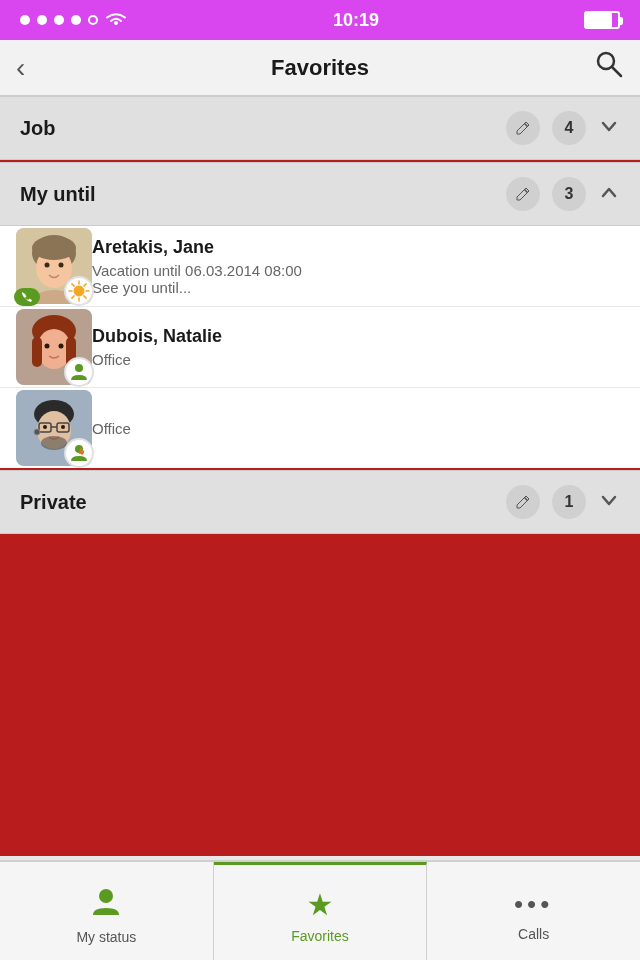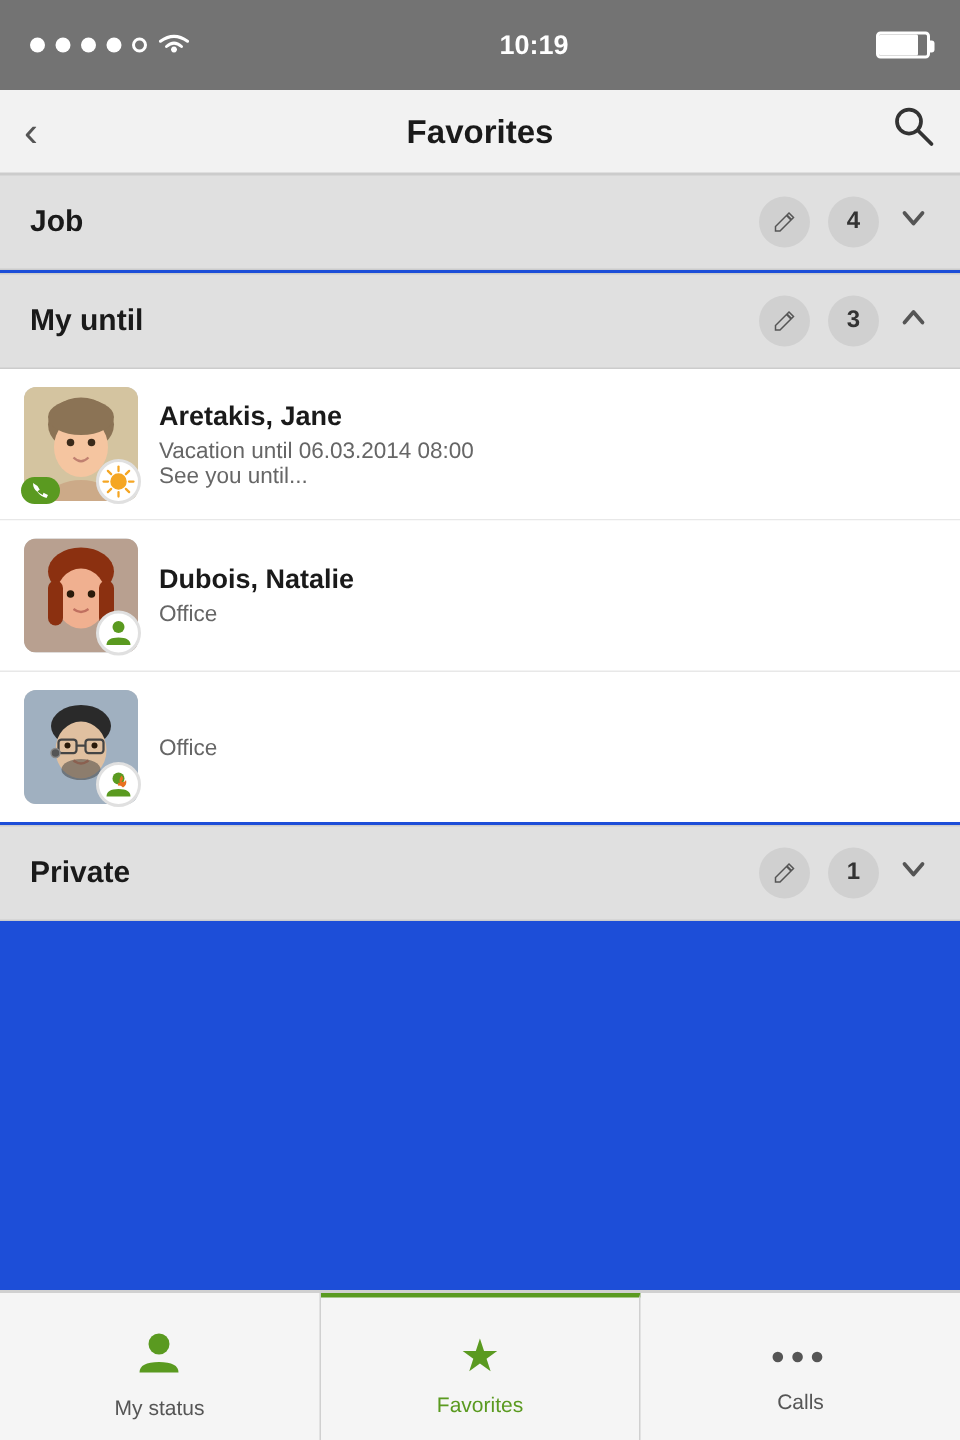--- a/index.html
+++ b/index.html
@@ -14,8 +14,8 @@
 
     
     .status-bar {
-      background: #737373;
-      height: 60px;
+      background: #d946ef;
+      height: 40px;
       display: flex;
       align-items: center;
       justify-content: space-between;

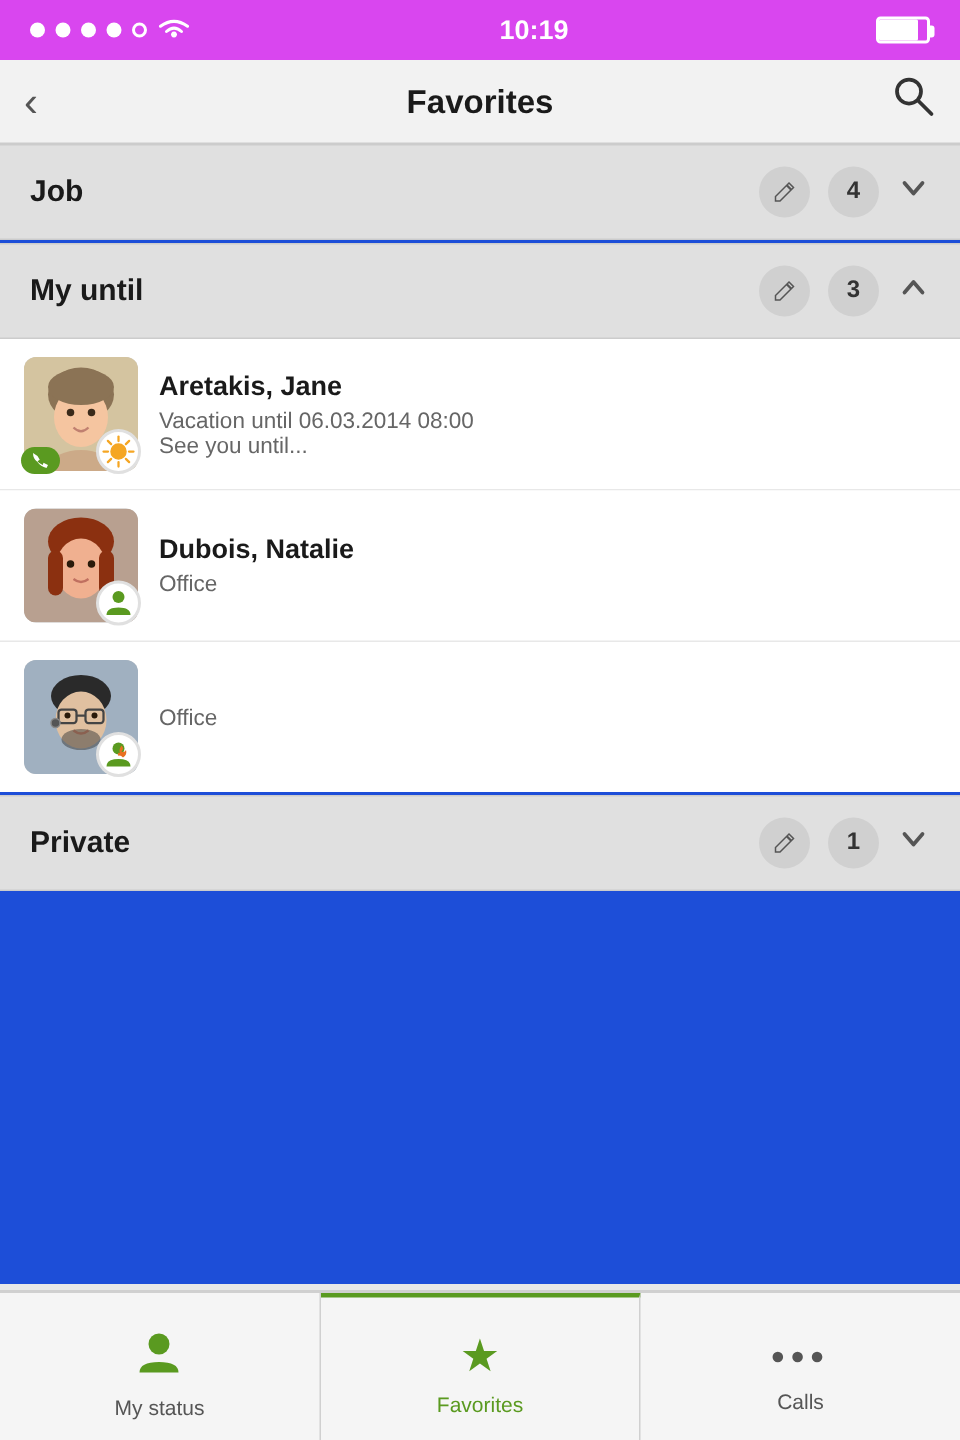--- a/index.html
+++ b/index.html
@@ -68,7 +68,7 @@
 
     
     .main-content {
-      background: #1d4ed8;
+      background: #b91c1c;
       height: calc(960px - 44px - 56px - 100px);
       overflow-y: auto;
     }

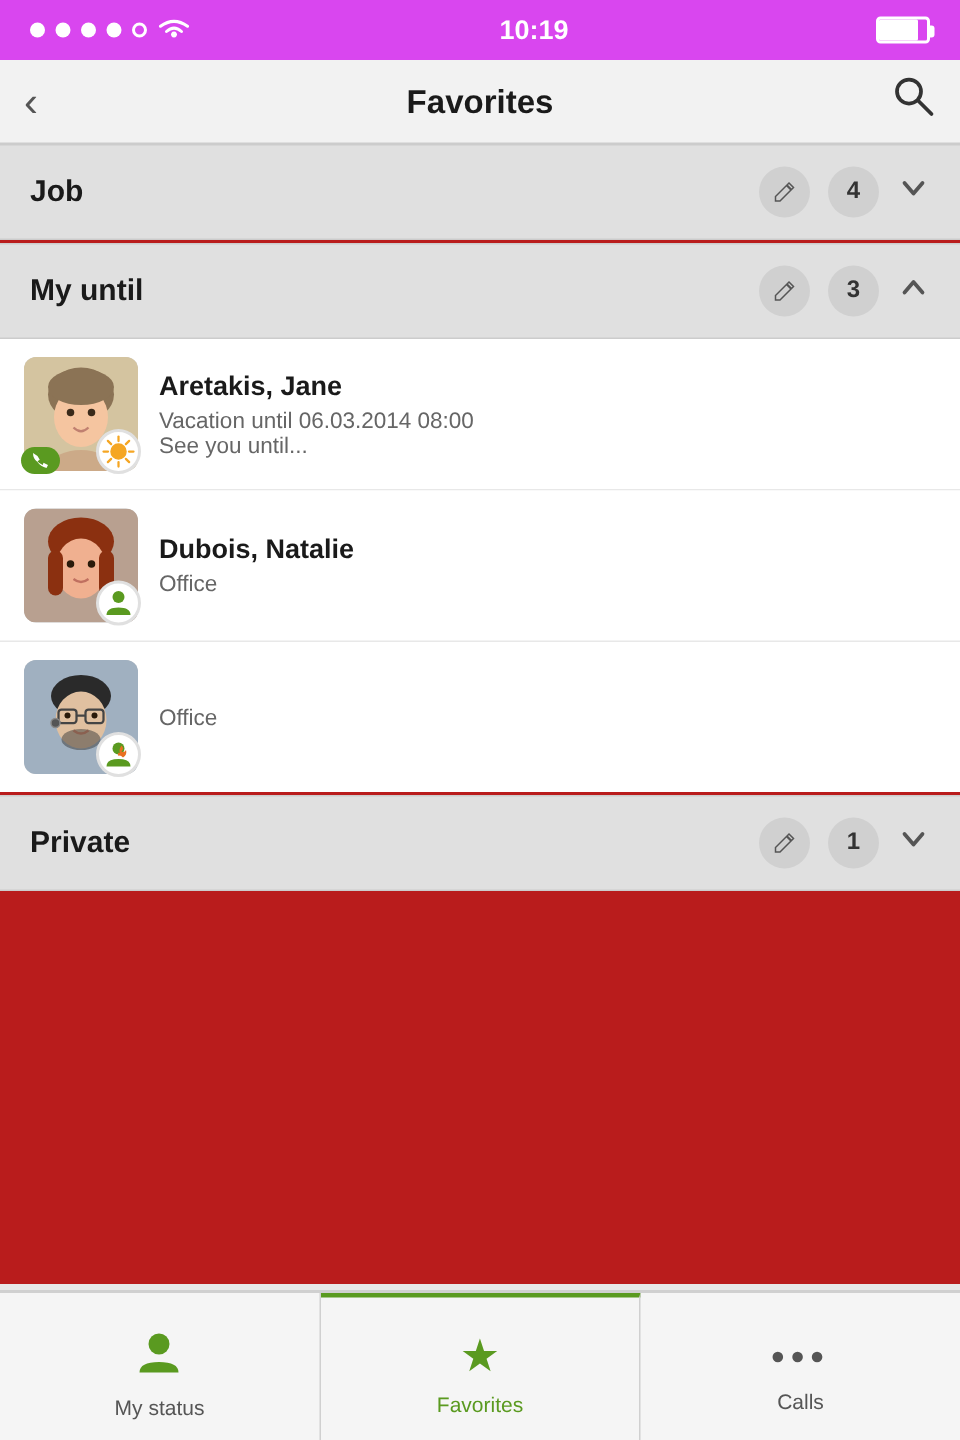--- a/index.html
+++ b/index.html
@@ -116,10 +116,9 @@
     .contact-item {
       display: flex;
       align-items: center;
-      padding: 12px 16px;
+      padding: 2px 16px;
       border-bottom: 1px solid #e8e8e8;
       background: white;
-      gap: 14px;
     }
     .contact-item:last-child { border-bottom: none; }
     .avatar-container {

